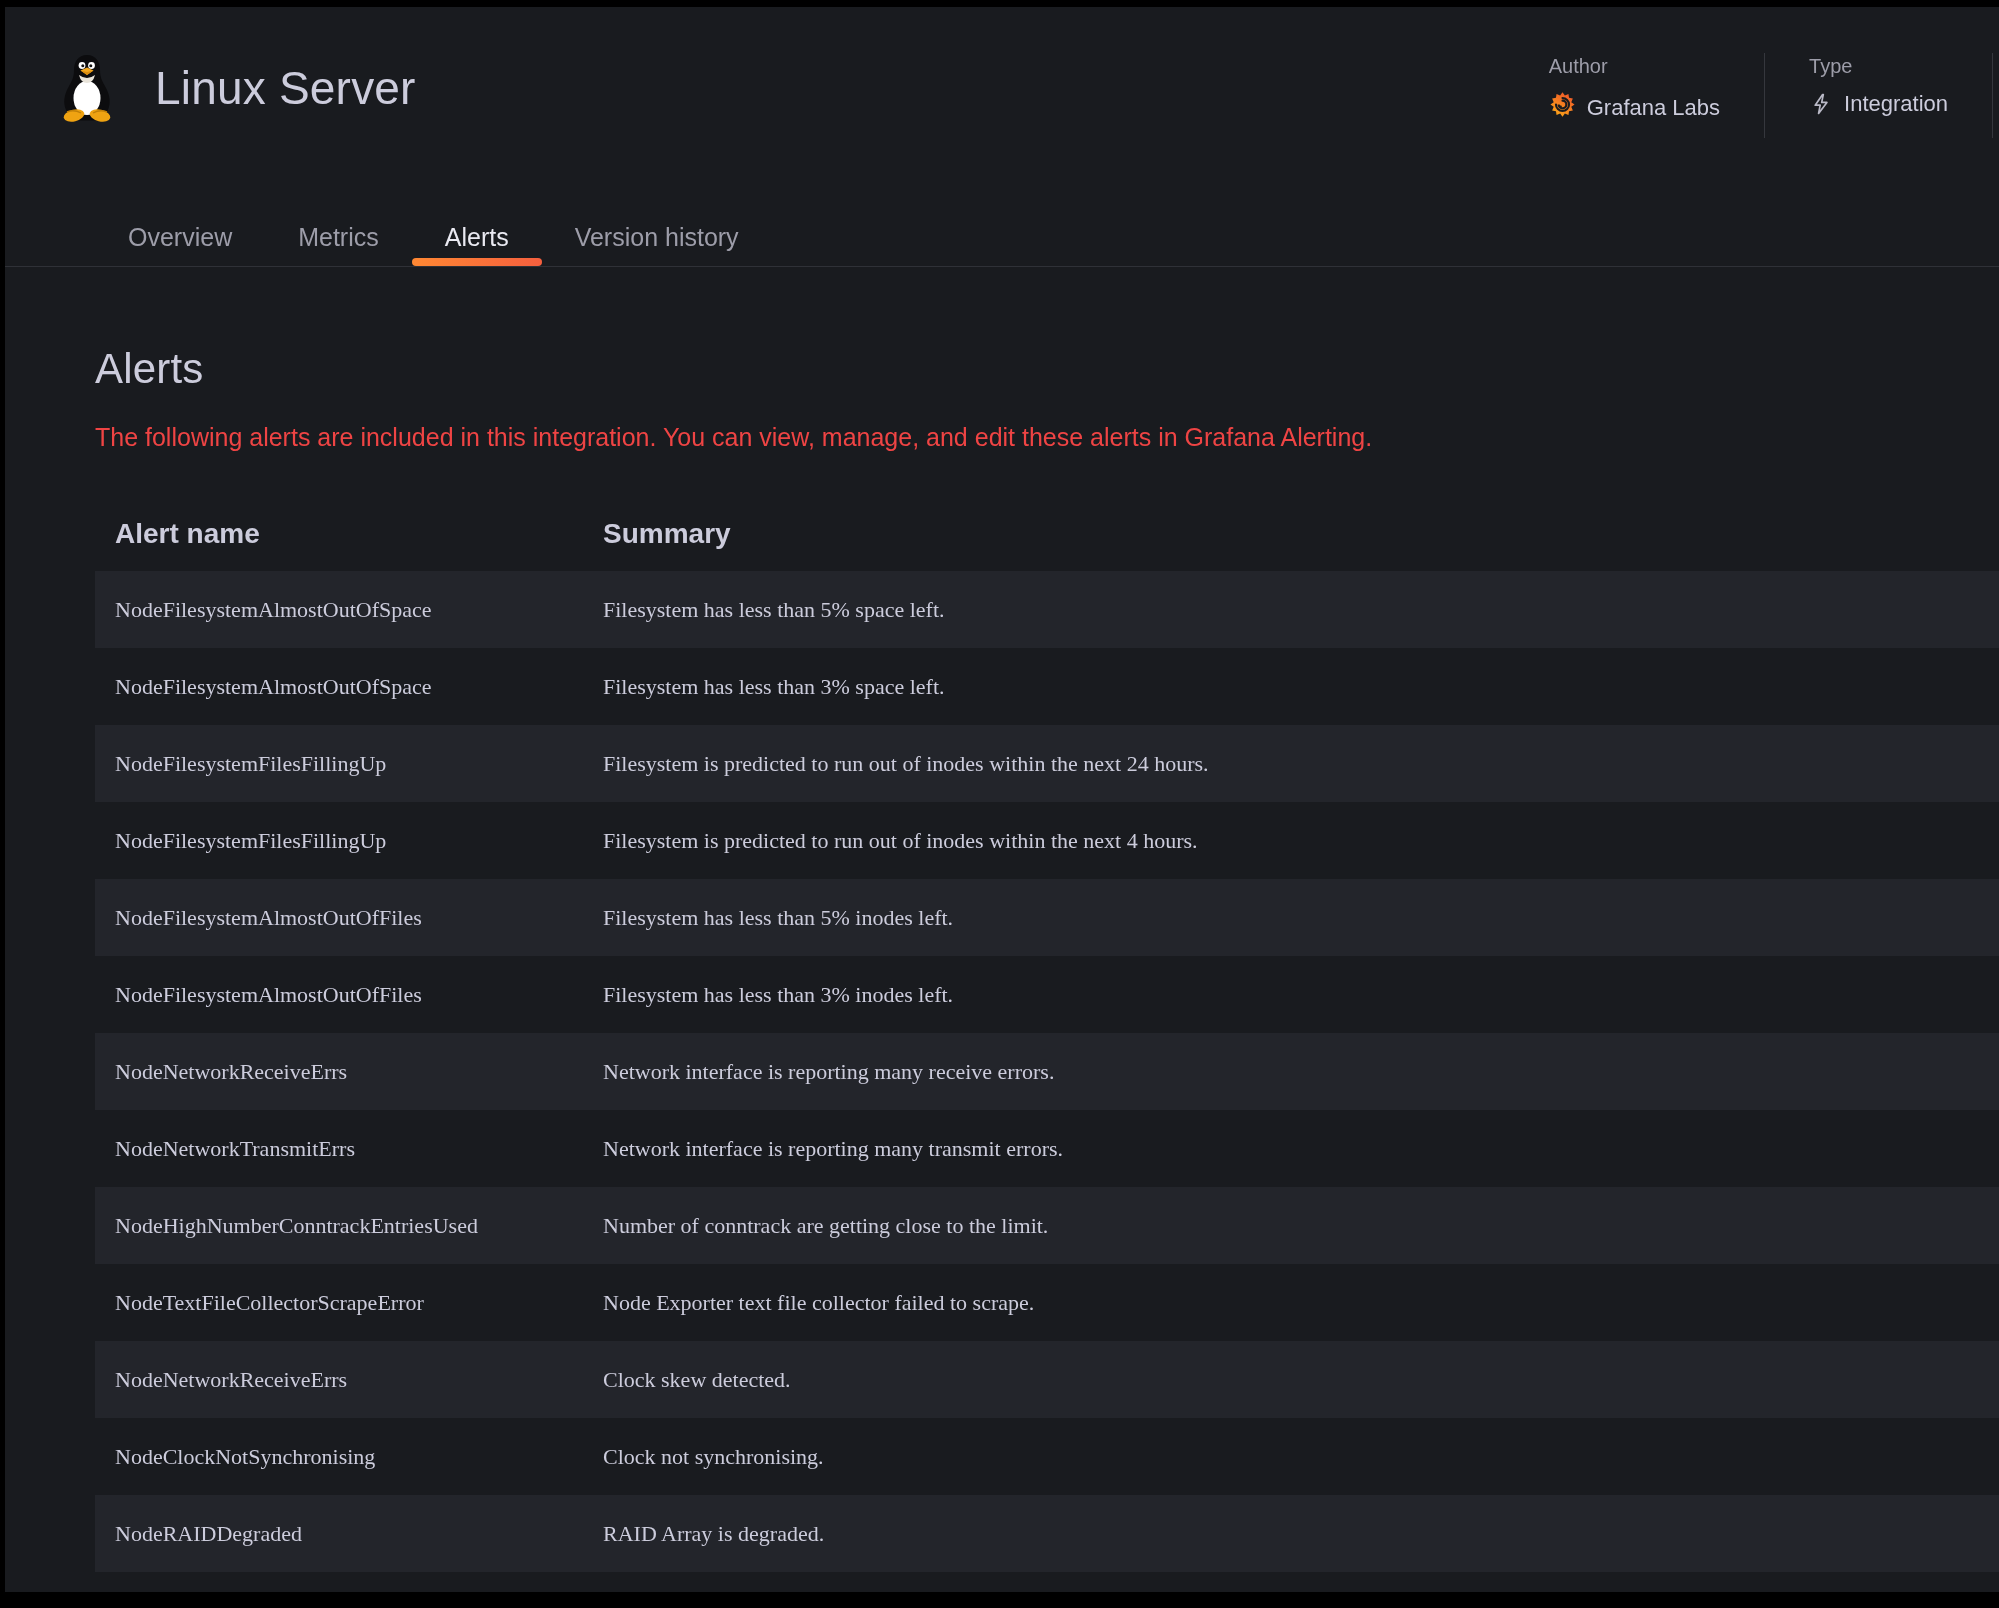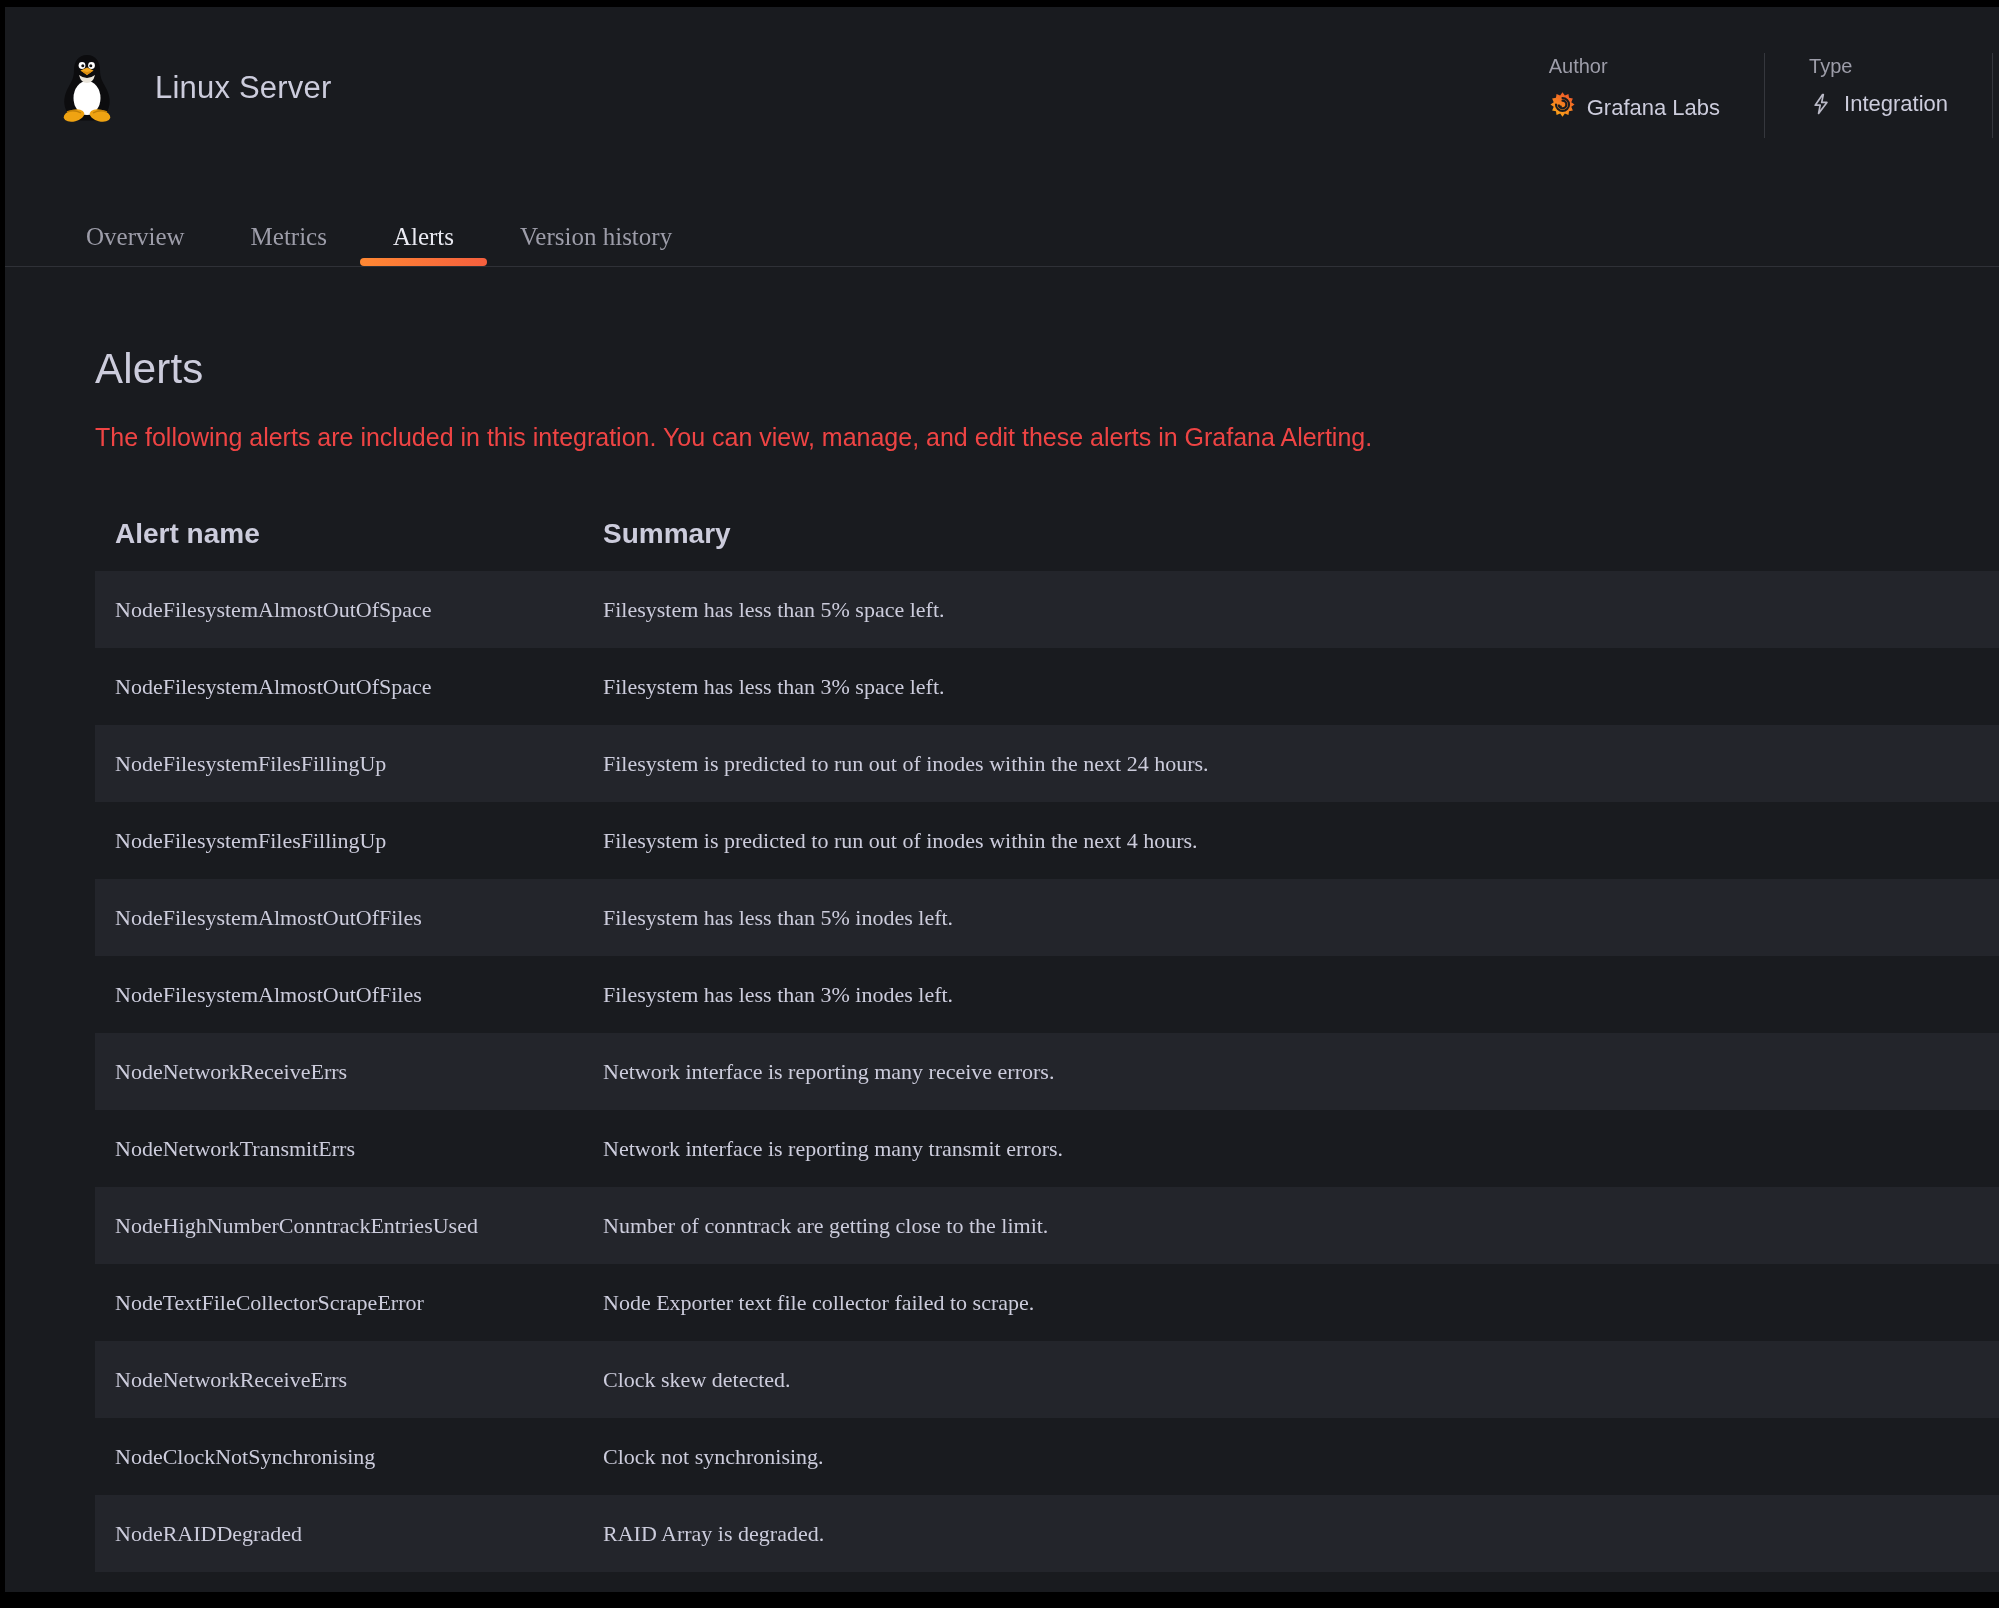--- a/index.html
+++ b/index.html
@@ -20,7 +20,7 @@
   .header-left{display:flex;align-items:center;gap:36px;}
   .logo-box{width:64px;height:70px;flex:none;}
   .page-title{
-    font-size:31px;font-weight:500;color:#ccccdc;letter-spacing:.2px;margin:0;
+    font-size:46px;font-weight:500;color:#ccccdc;letter-spacing:.2px;margin:0;
   }
   .header-meta{display:flex;align-items:stretch;margin-right:6px;}
   .meta-col{

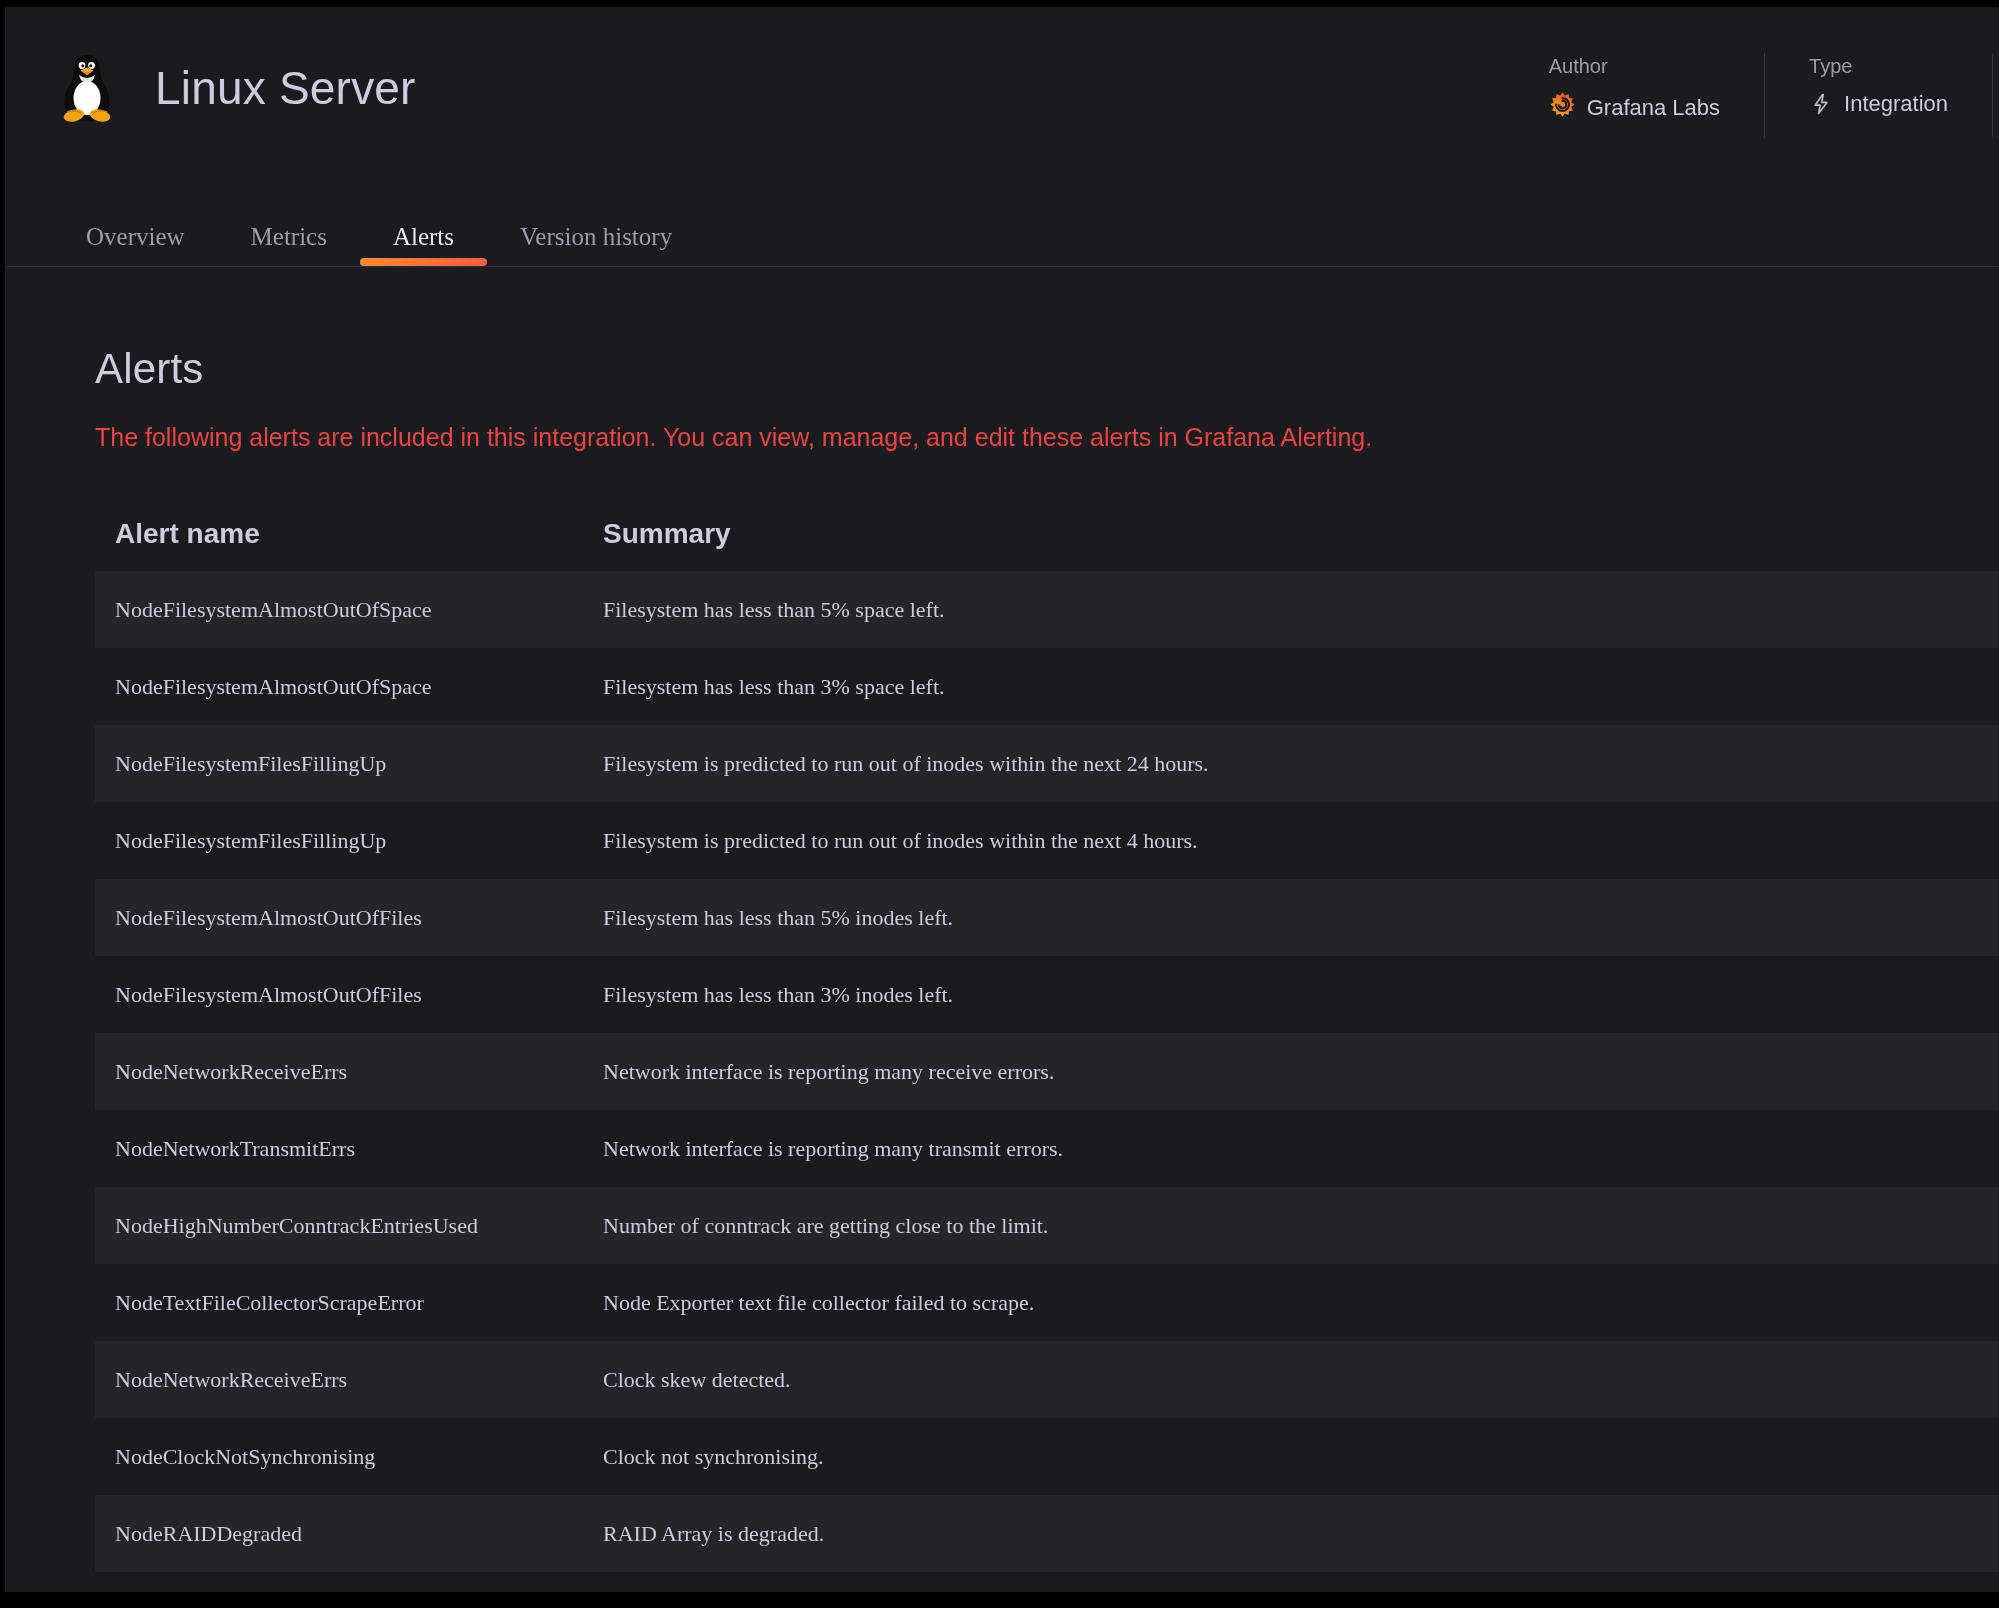--- a/index.html
+++ b/index.html
@@ -34,9 +34,8 @@
   .meta-value svg{flex:none;}
   
   .tabs{
-    margin-top:70px;padding-left:48px;display:flex;
+    margin-top:70px;padding-left:90px;display:flex;
     border-bottom:1px solid rgba(204,204,220,.13);
-    font-family:Liberation Serif, serif;
   }
   .tab{
     position:relative;height:58px;display:flex;align-items:center;

